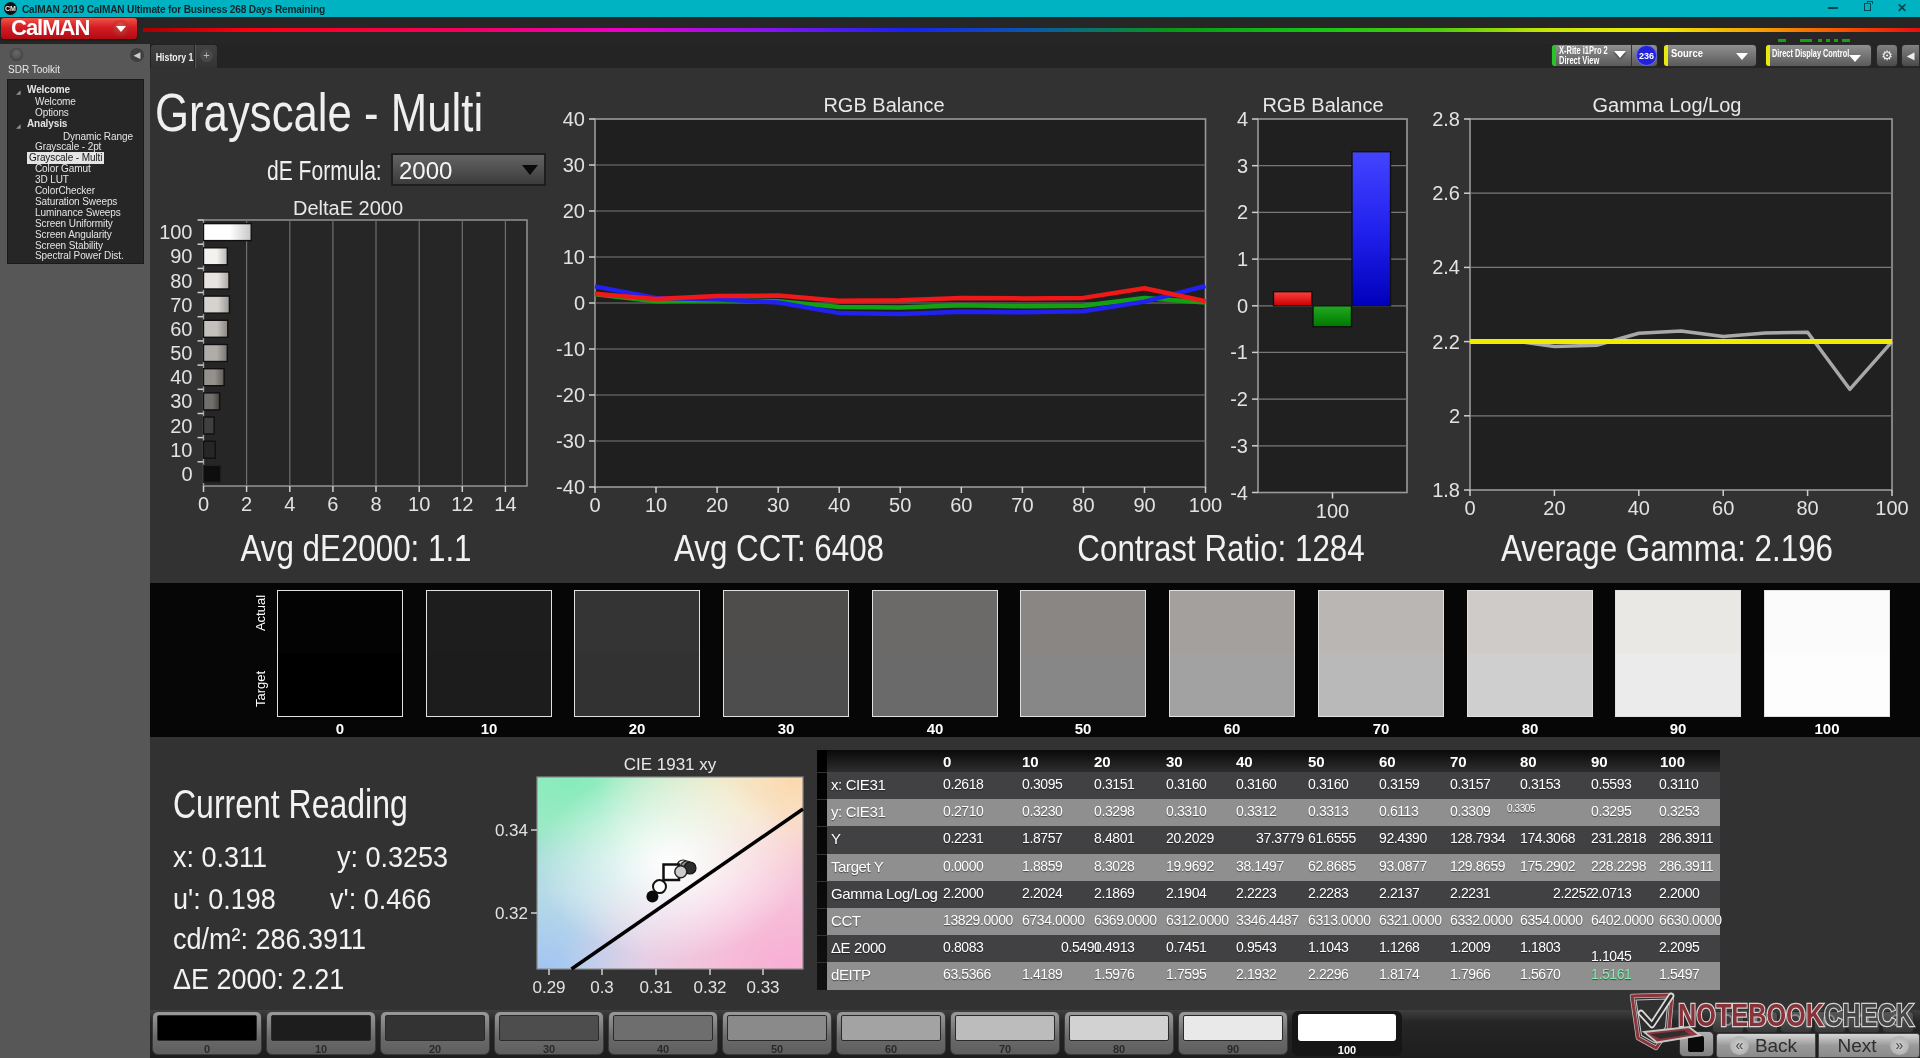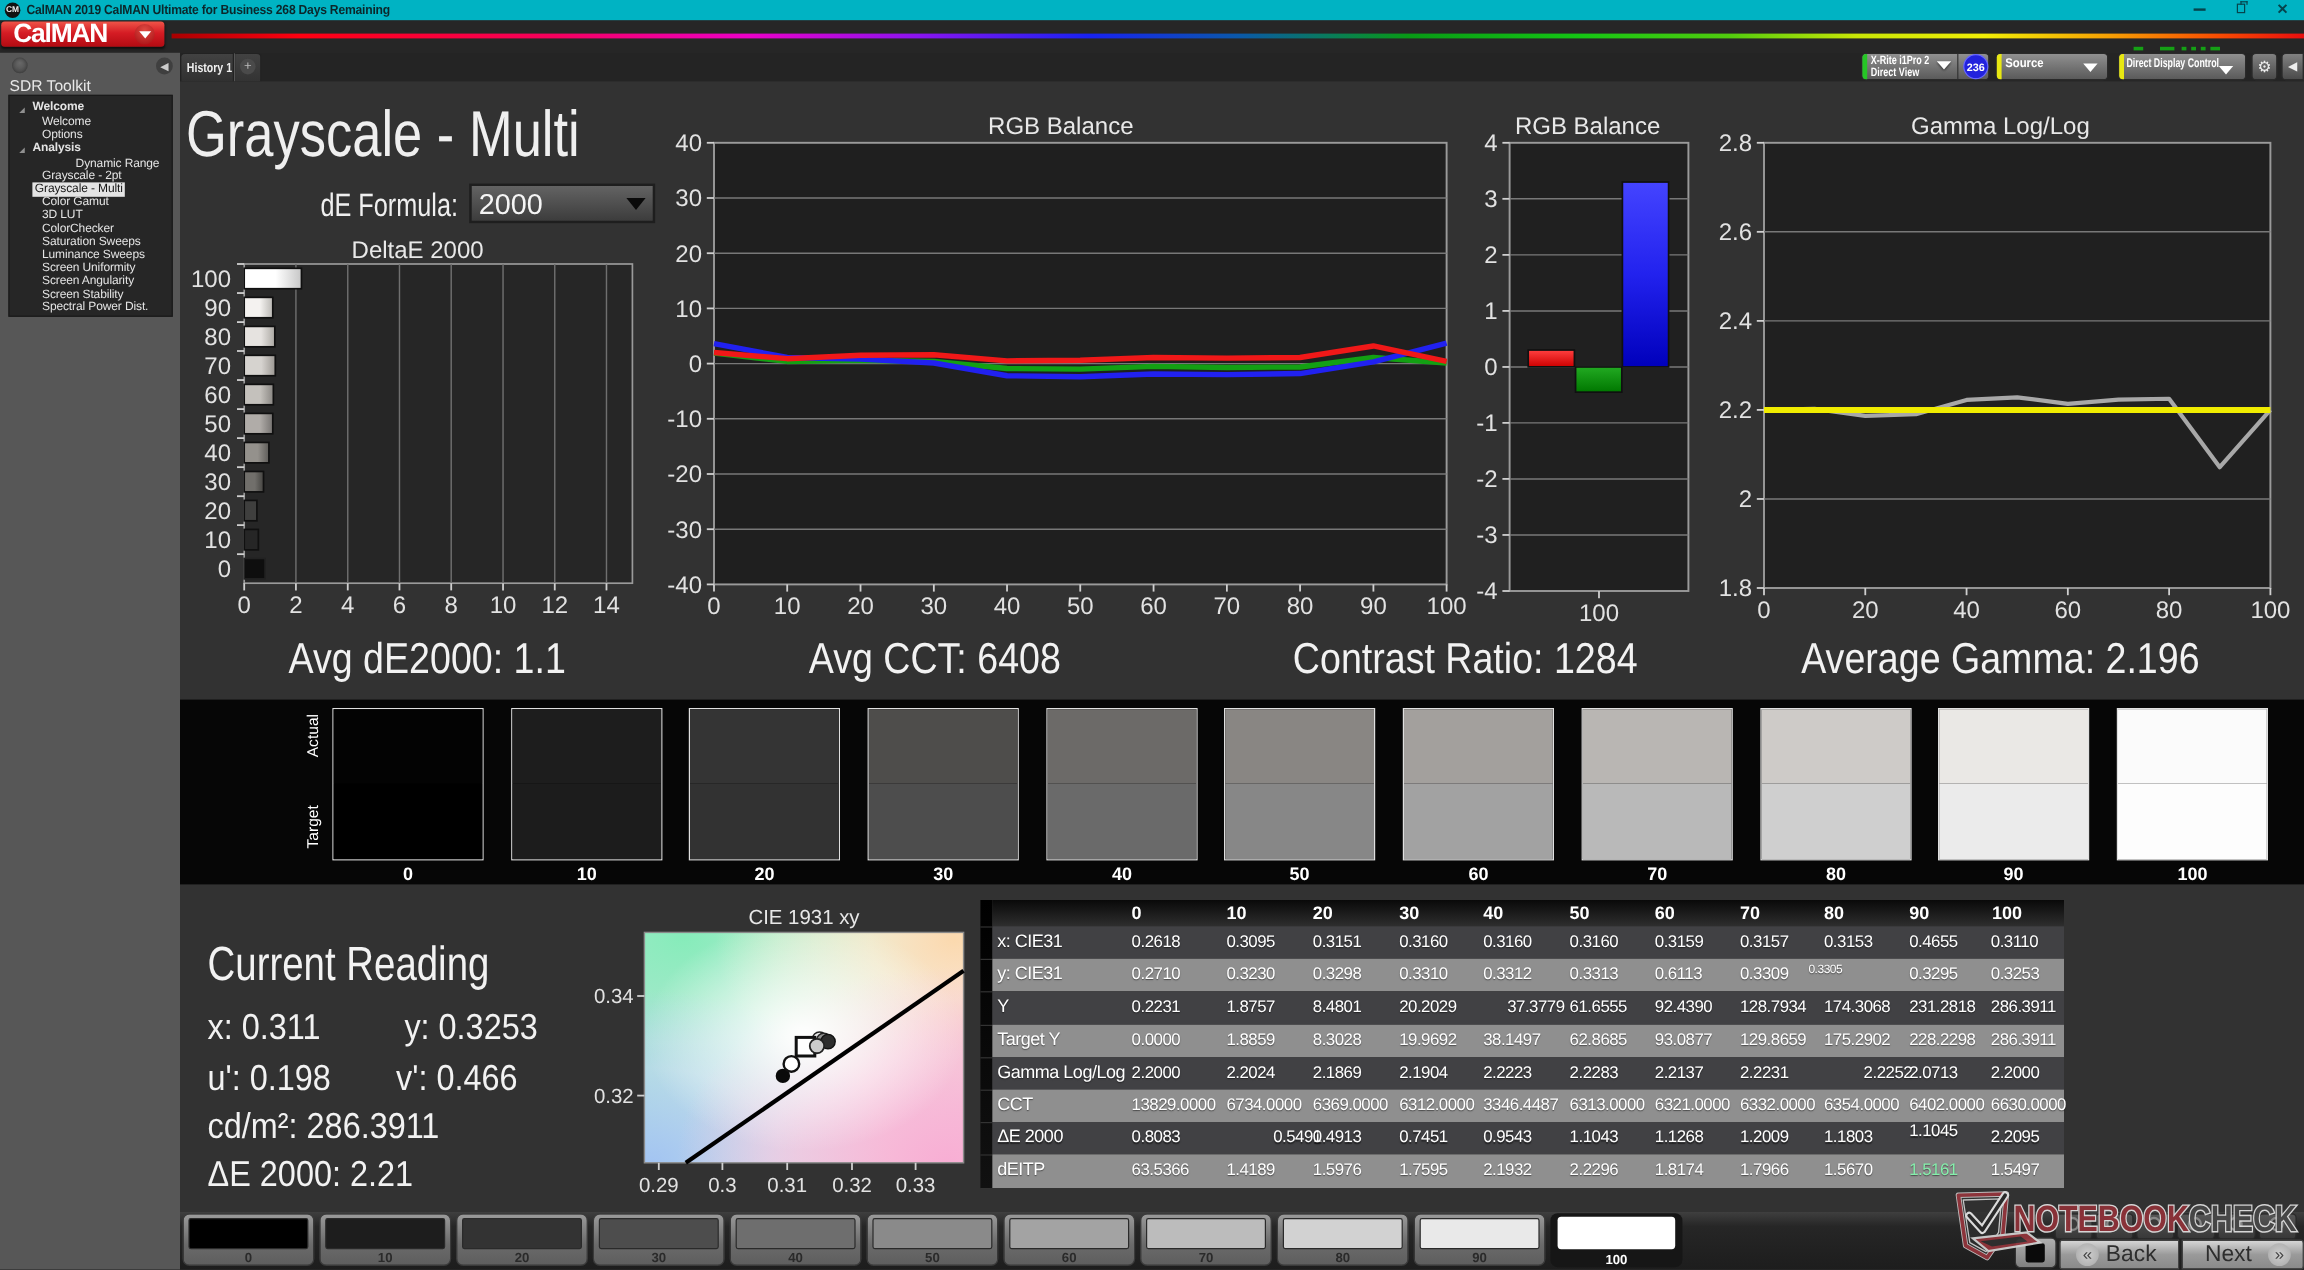--- a/index.html
+++ b/index.html
@@ -43,7 +43,7 @@
   <div class="abs" style="left:0;top:44px;width:150px;height:1014px;background:#575757;"></div>
   <div class="abs" style="left:10px;top:48px;width:13px;height:13px;border-radius:50%;background:radial-gradient(circle at 50% 35%,#686868,#454545);box-shadow:inset 0 0 3px #333;"></div>
   <div class="abs" style="left:130px;top:48px;width:14px;height:14px;border-radius:50%;background:#3f3f3f;color:#ccc;font-size:9px;text-align:center;line-height:14px;">◀</div>
-  <div class="abs" style="left:8px;top:64px;color:#e8e8e8;font-size:13px;">SDR Toolkit</div>
+  <div class="abs" style="left:8px;top:64px;color:#e8e8e8;font-size:10px;">SDR Toolkit</div>
   <div class="abs" style="left:7px;top:79px;width:137px;height:185px;background:#262626;border:1px solid #1a1a1a;">
       <div style="position:relative;color:#e4e4e4;font-size:10px;letter-spacing:-0.1px;line-height:10px;">
         <div style="position:absolute;left:8px;top:7px;color:#909090;font-size:6px;">◢</div>

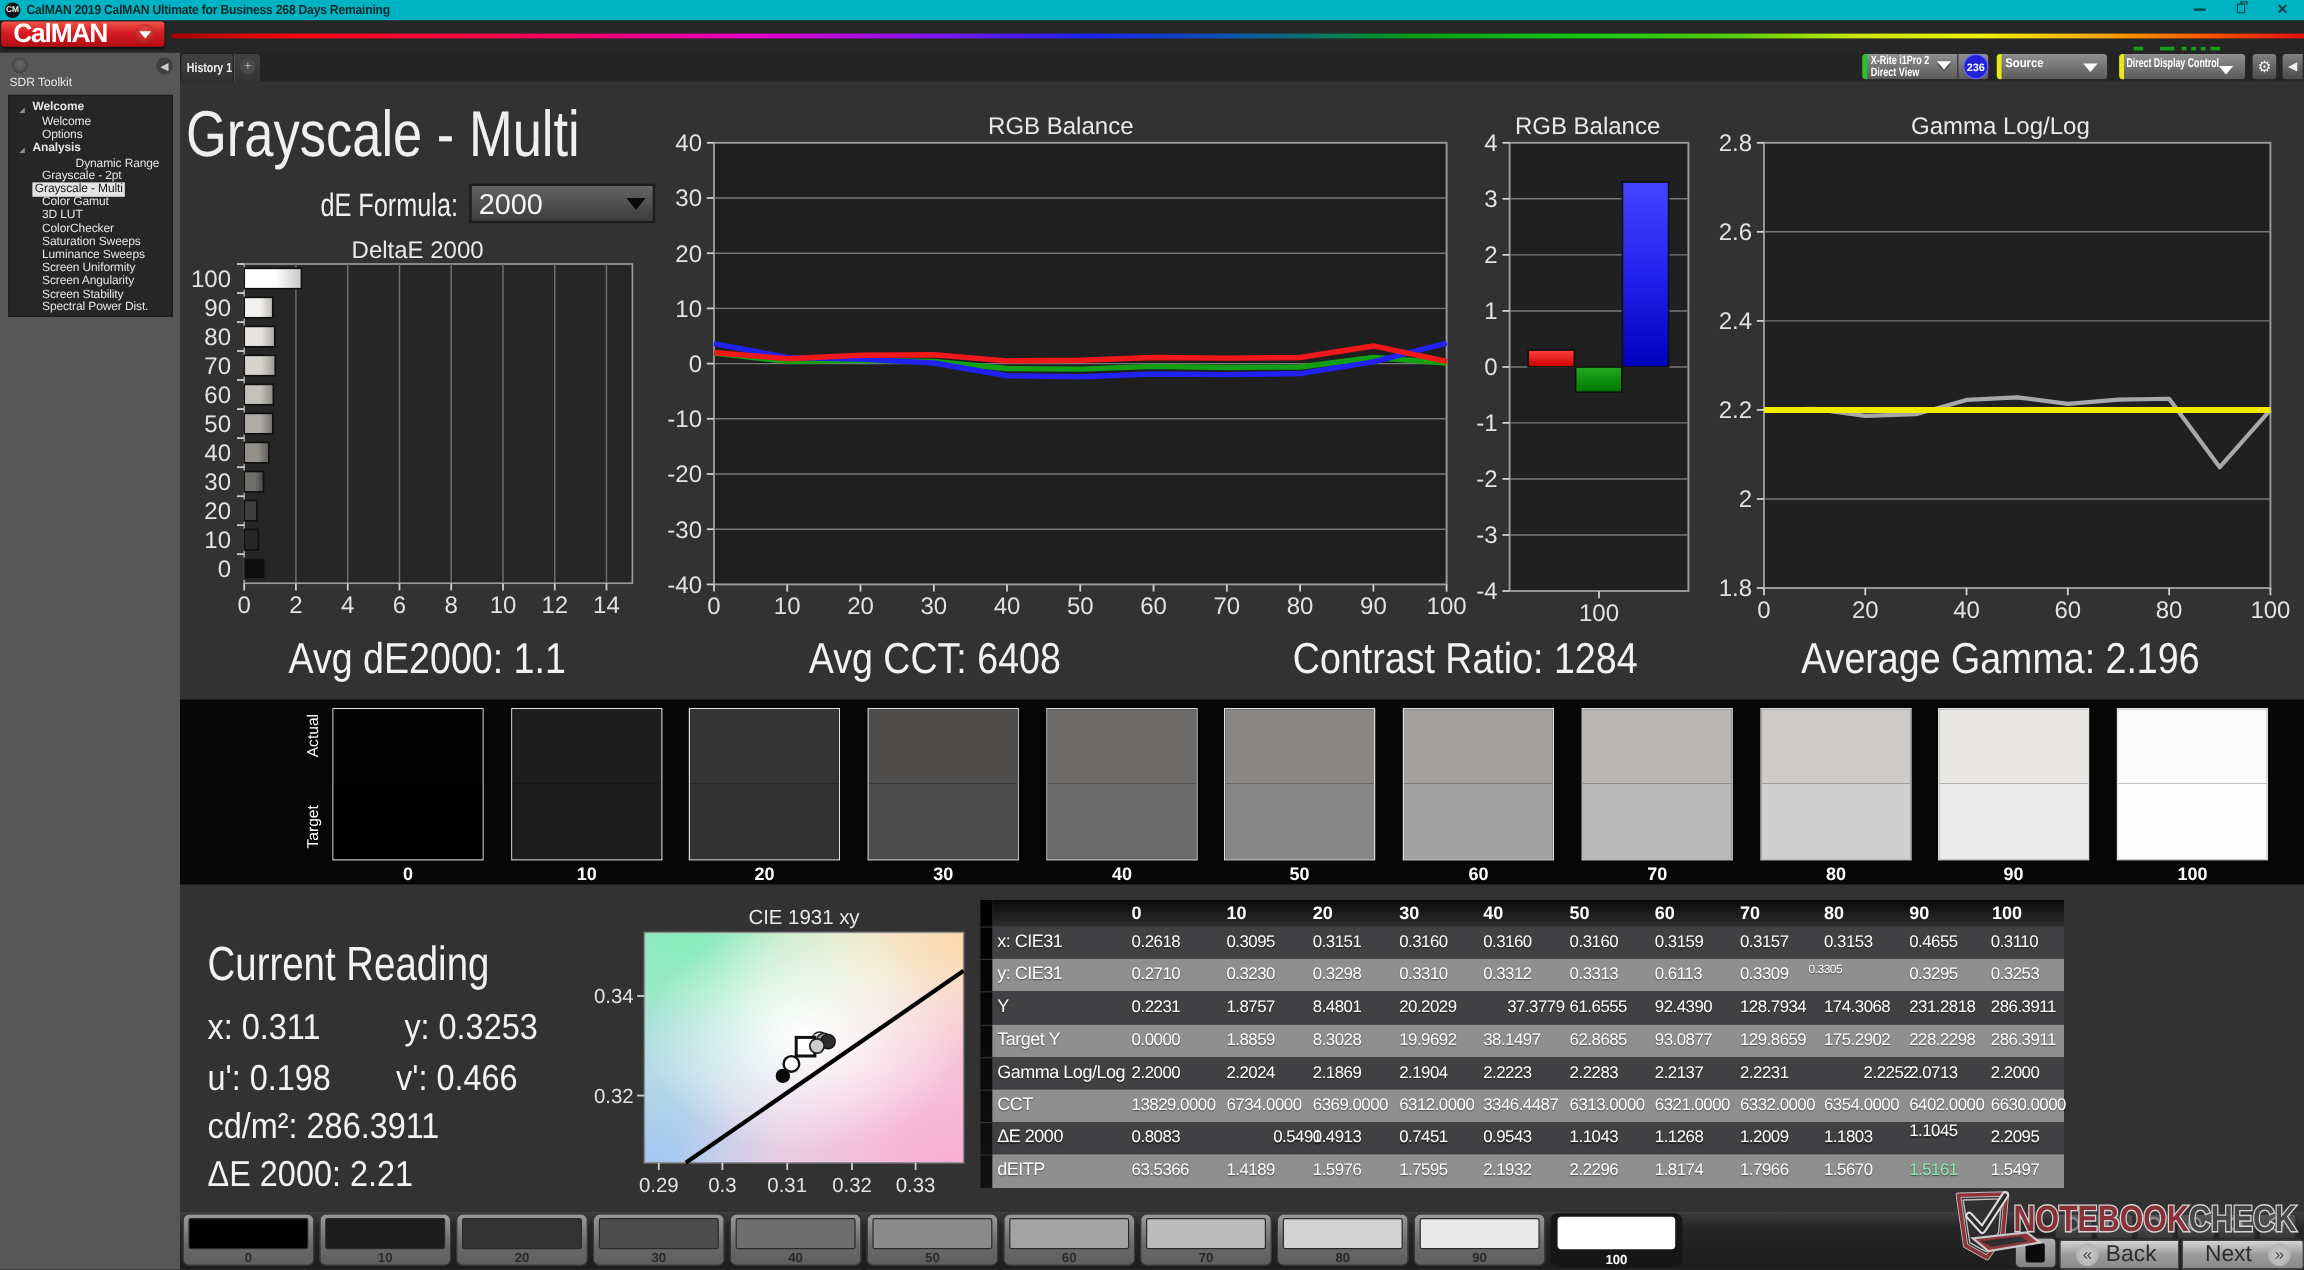--- a/index.html
+++ b/index.html
@@ -531,7 +531,7 @@
     <div style="position:absolute;left:562px;top:26.0px;color:#fff;font-size:14px;letter-spacing:-0.4px;text-shadow:0 1px 1px rgba(0,0,0,.5);">0.3159</div>
     <div style="position:absolute;left:633px;top:26.0px;color:#fff;font-size:14px;letter-spacing:-0.4px;text-shadow:0 1px 1px rgba(0,0,0,.5);">0.3157</div>
     <div style="position:absolute;left:703px;top:26.0px;color:#fff;font-size:14px;letter-spacing:-0.4px;text-shadow:0 1px 1px rgba(0,0,0,.5);">0.3153</div>
-    <div style="position:absolute;left:774px;top:26.0px;color:#fff;font-size:14px;letter-spacing:-0.4px;text-shadow:0 1px 1px rgba(0,0,0,.5);">0.4655</div>
+    <div style="position:absolute;left:774px;top:26.0px;color:#fff;font-size:14px;letter-spacing:-0.4px;text-shadow:0 1px 1px rgba(0,0,0,.5);">0.5593</div>
     <div style="position:absolute;left:842px;top:26.0px;color:#fff;font-size:14px;letter-spacing:-0.4px;text-shadow:0 1px 1px rgba(0,0,0,.5);">0.3110</div>
     <div style="position:absolute;left:10px;top:49.2px;width:893px;height:27.2px;background:#8f8f8f;"></div>
     <div style="position:absolute;left:14px;top:53.2px;color:#fff;font-size:15px;letter-spacing:-0.4px;text-shadow:0 1px 1px rgba(0,0,0,.5);">y: CIE31</div>

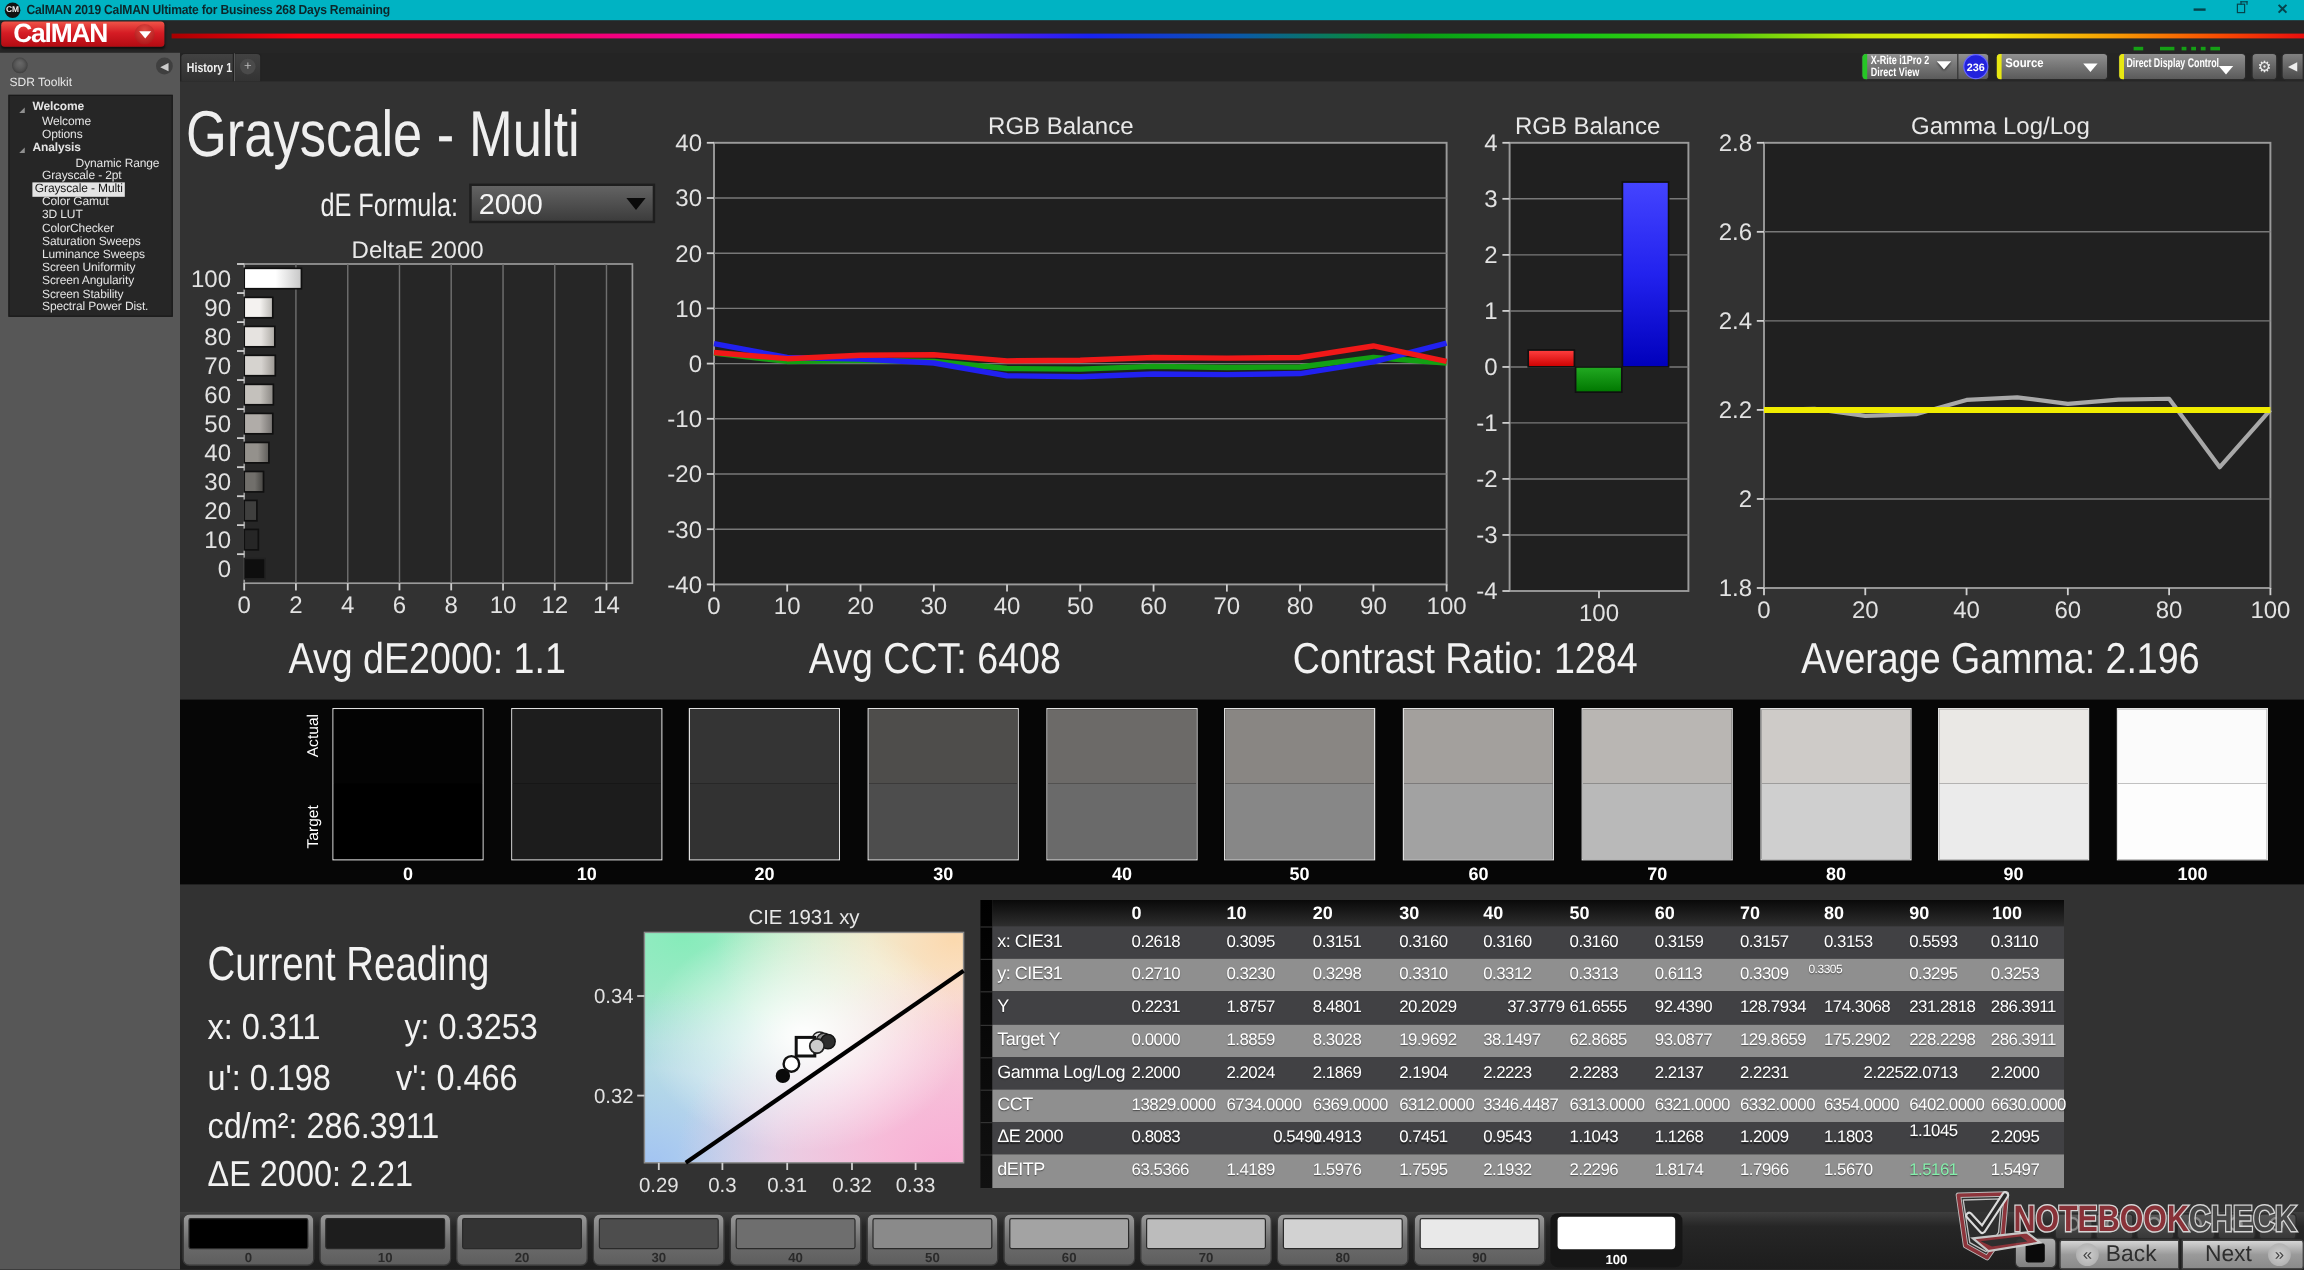--- a/index.html
+++ b/index.html
@@ -609,7 +609,7 @@
     <div style="position:absolute;left:562px;top:189.2px;color:#fff;font-size:14px;letter-spacing:-0.4px;text-shadow:0 1px 1px rgba(0,0,0,.5);">1.1268</div>
     <div style="position:absolute;left:633px;top:189.2px;color:#fff;font-size:14px;letter-spacing:-0.4px;text-shadow:0 1px 1px rgba(0,0,0,.5);">1.2009</div>
     <div style="position:absolute;left:703px;top:189.2px;color:#fff;font-size:14px;letter-spacing:-0.4px;text-shadow:0 1px 1px rgba(0,0,0,.5);">1.1803</div>
-    <div style="position:absolute;left:774px;top:184px;color:#fff;font-size:14px;letter-spacing:-0.4px;text-shadow:0 1px 1px rgba(0,0,0,.5);">1.1045</div>
+    <div style="position:absolute;left:774px;top:198px;color:#fff;font-size:14px;letter-spacing:-0.4px;text-shadow:0 1px 1px rgba(0,0,0,.5);text-decoration:underline;">1.1045</div>
     <div style="position:absolute;left:842px;top:189.2px;color:#fff;font-size:14px;letter-spacing:-0.4px;text-shadow:0 1px 1px rgba(0,0,0,.5);">2.2095</div>
     <div style="position:absolute;left:10px;top:212.4px;width:893px;height:27.2px;background:#8f8f8f;"></div>
     <div style="position:absolute;left:14px;top:216.4px;color:#fff;font-size:15px;letter-spacing:-0.4px;text-shadow:0 1px 1px rgba(0,0,0,.5);">dEITP</div>

